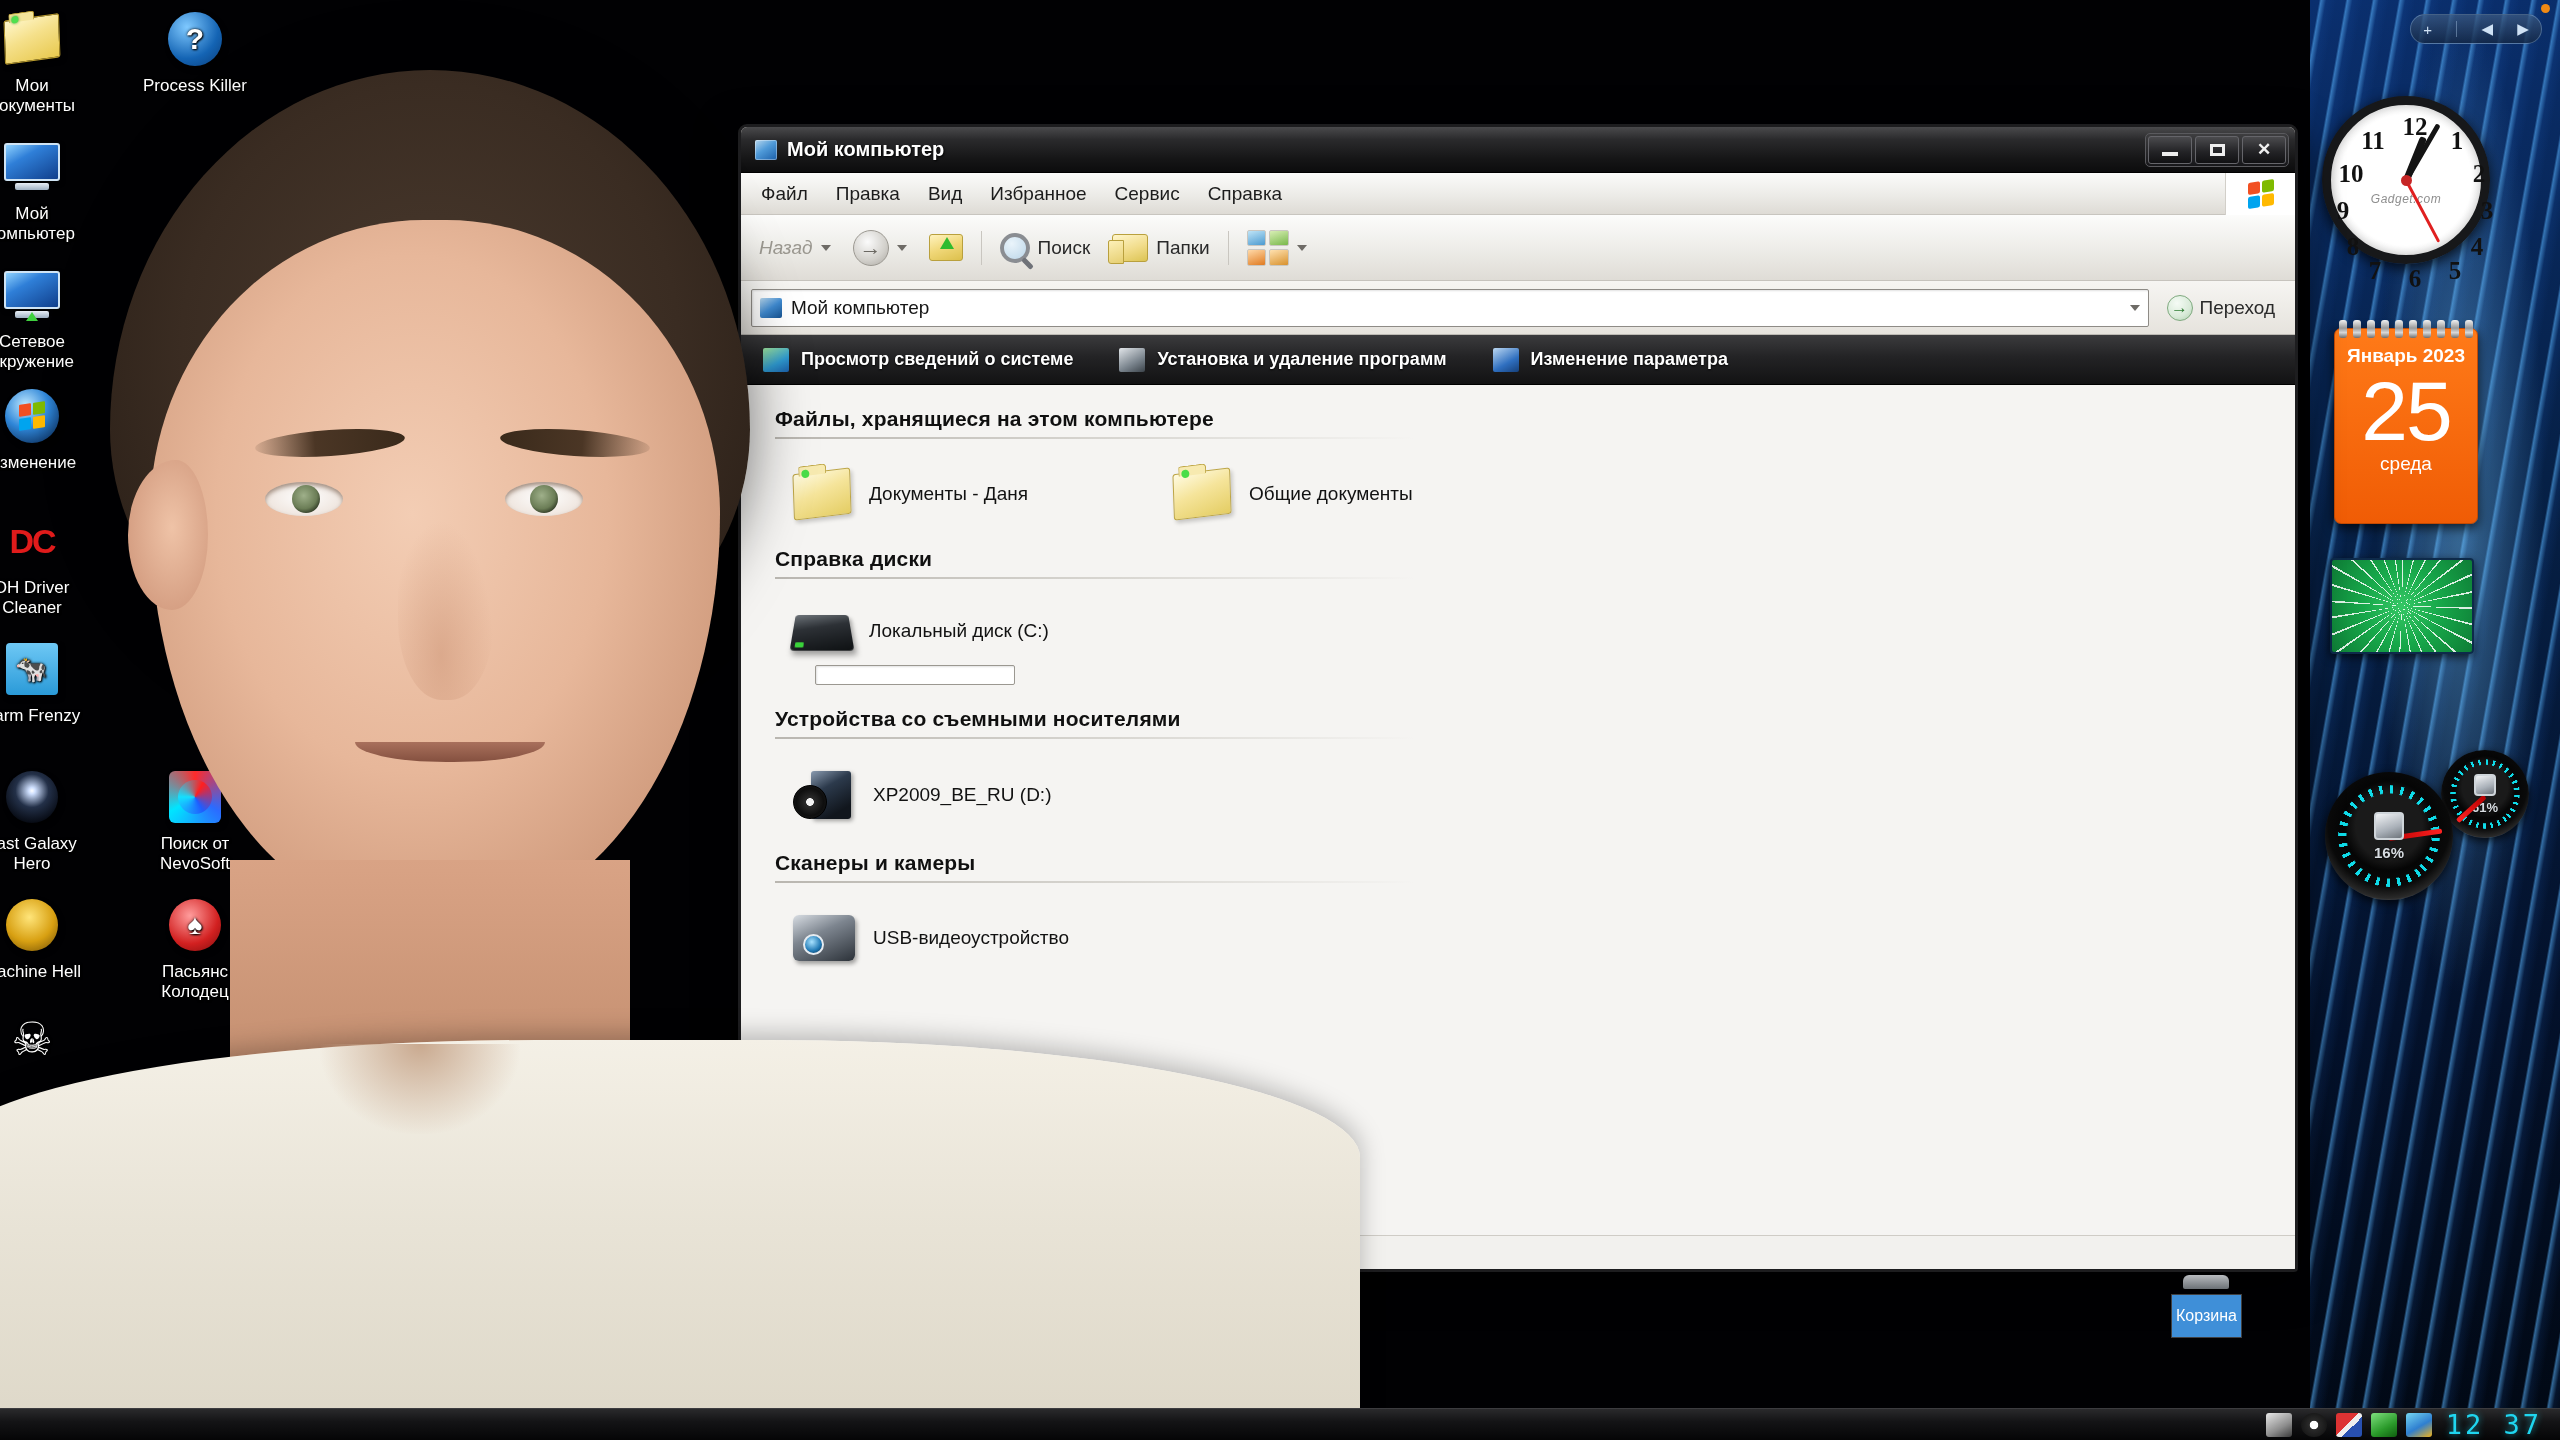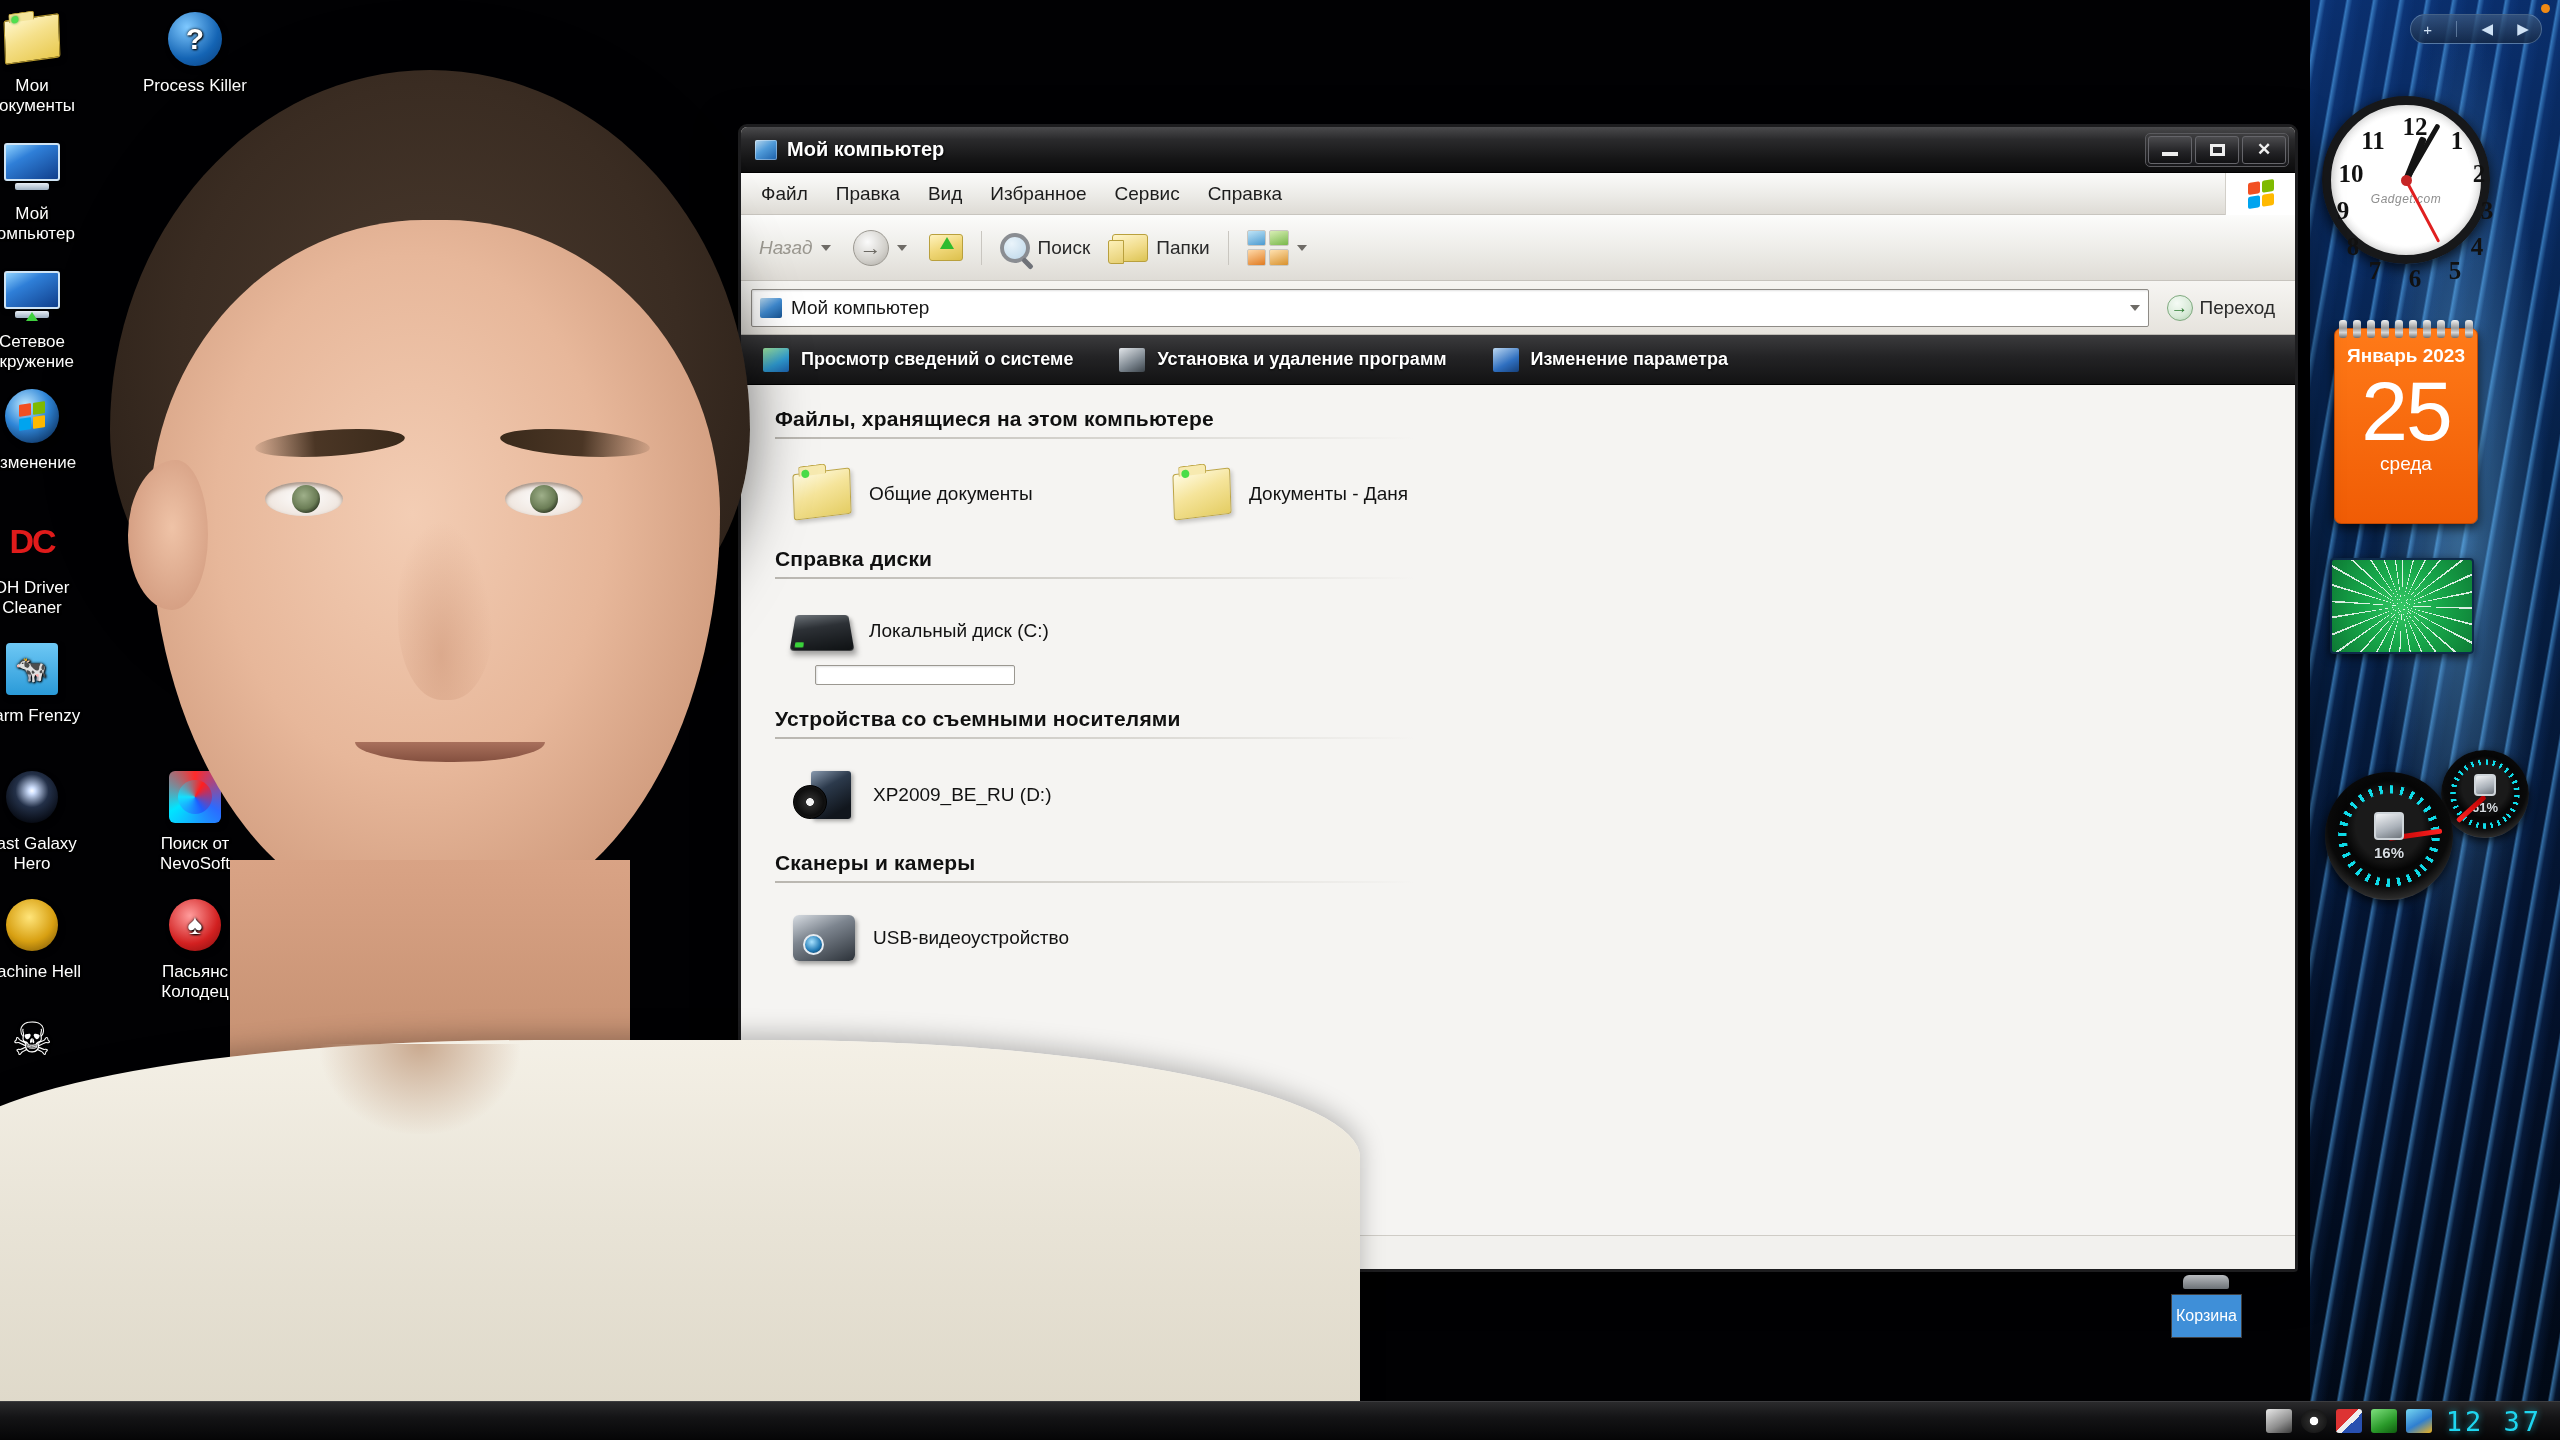--- a/index.html
+++ b/index.html
@@ -759,11 +759,11 @@
         <div class="items">
           <div class="item">
             <span class="itm-folder"></span>
-            <span class="label">Общие документы</span>
+            <span class="label">Документы - Даня</span>
           </div>
           <div class="item">
             <span class="itm-folder"></span>
-            <span class="label">Документы - Даня</span>
+            <span class="label">Общие документы</span>
           </div>
         </div>
       </div>

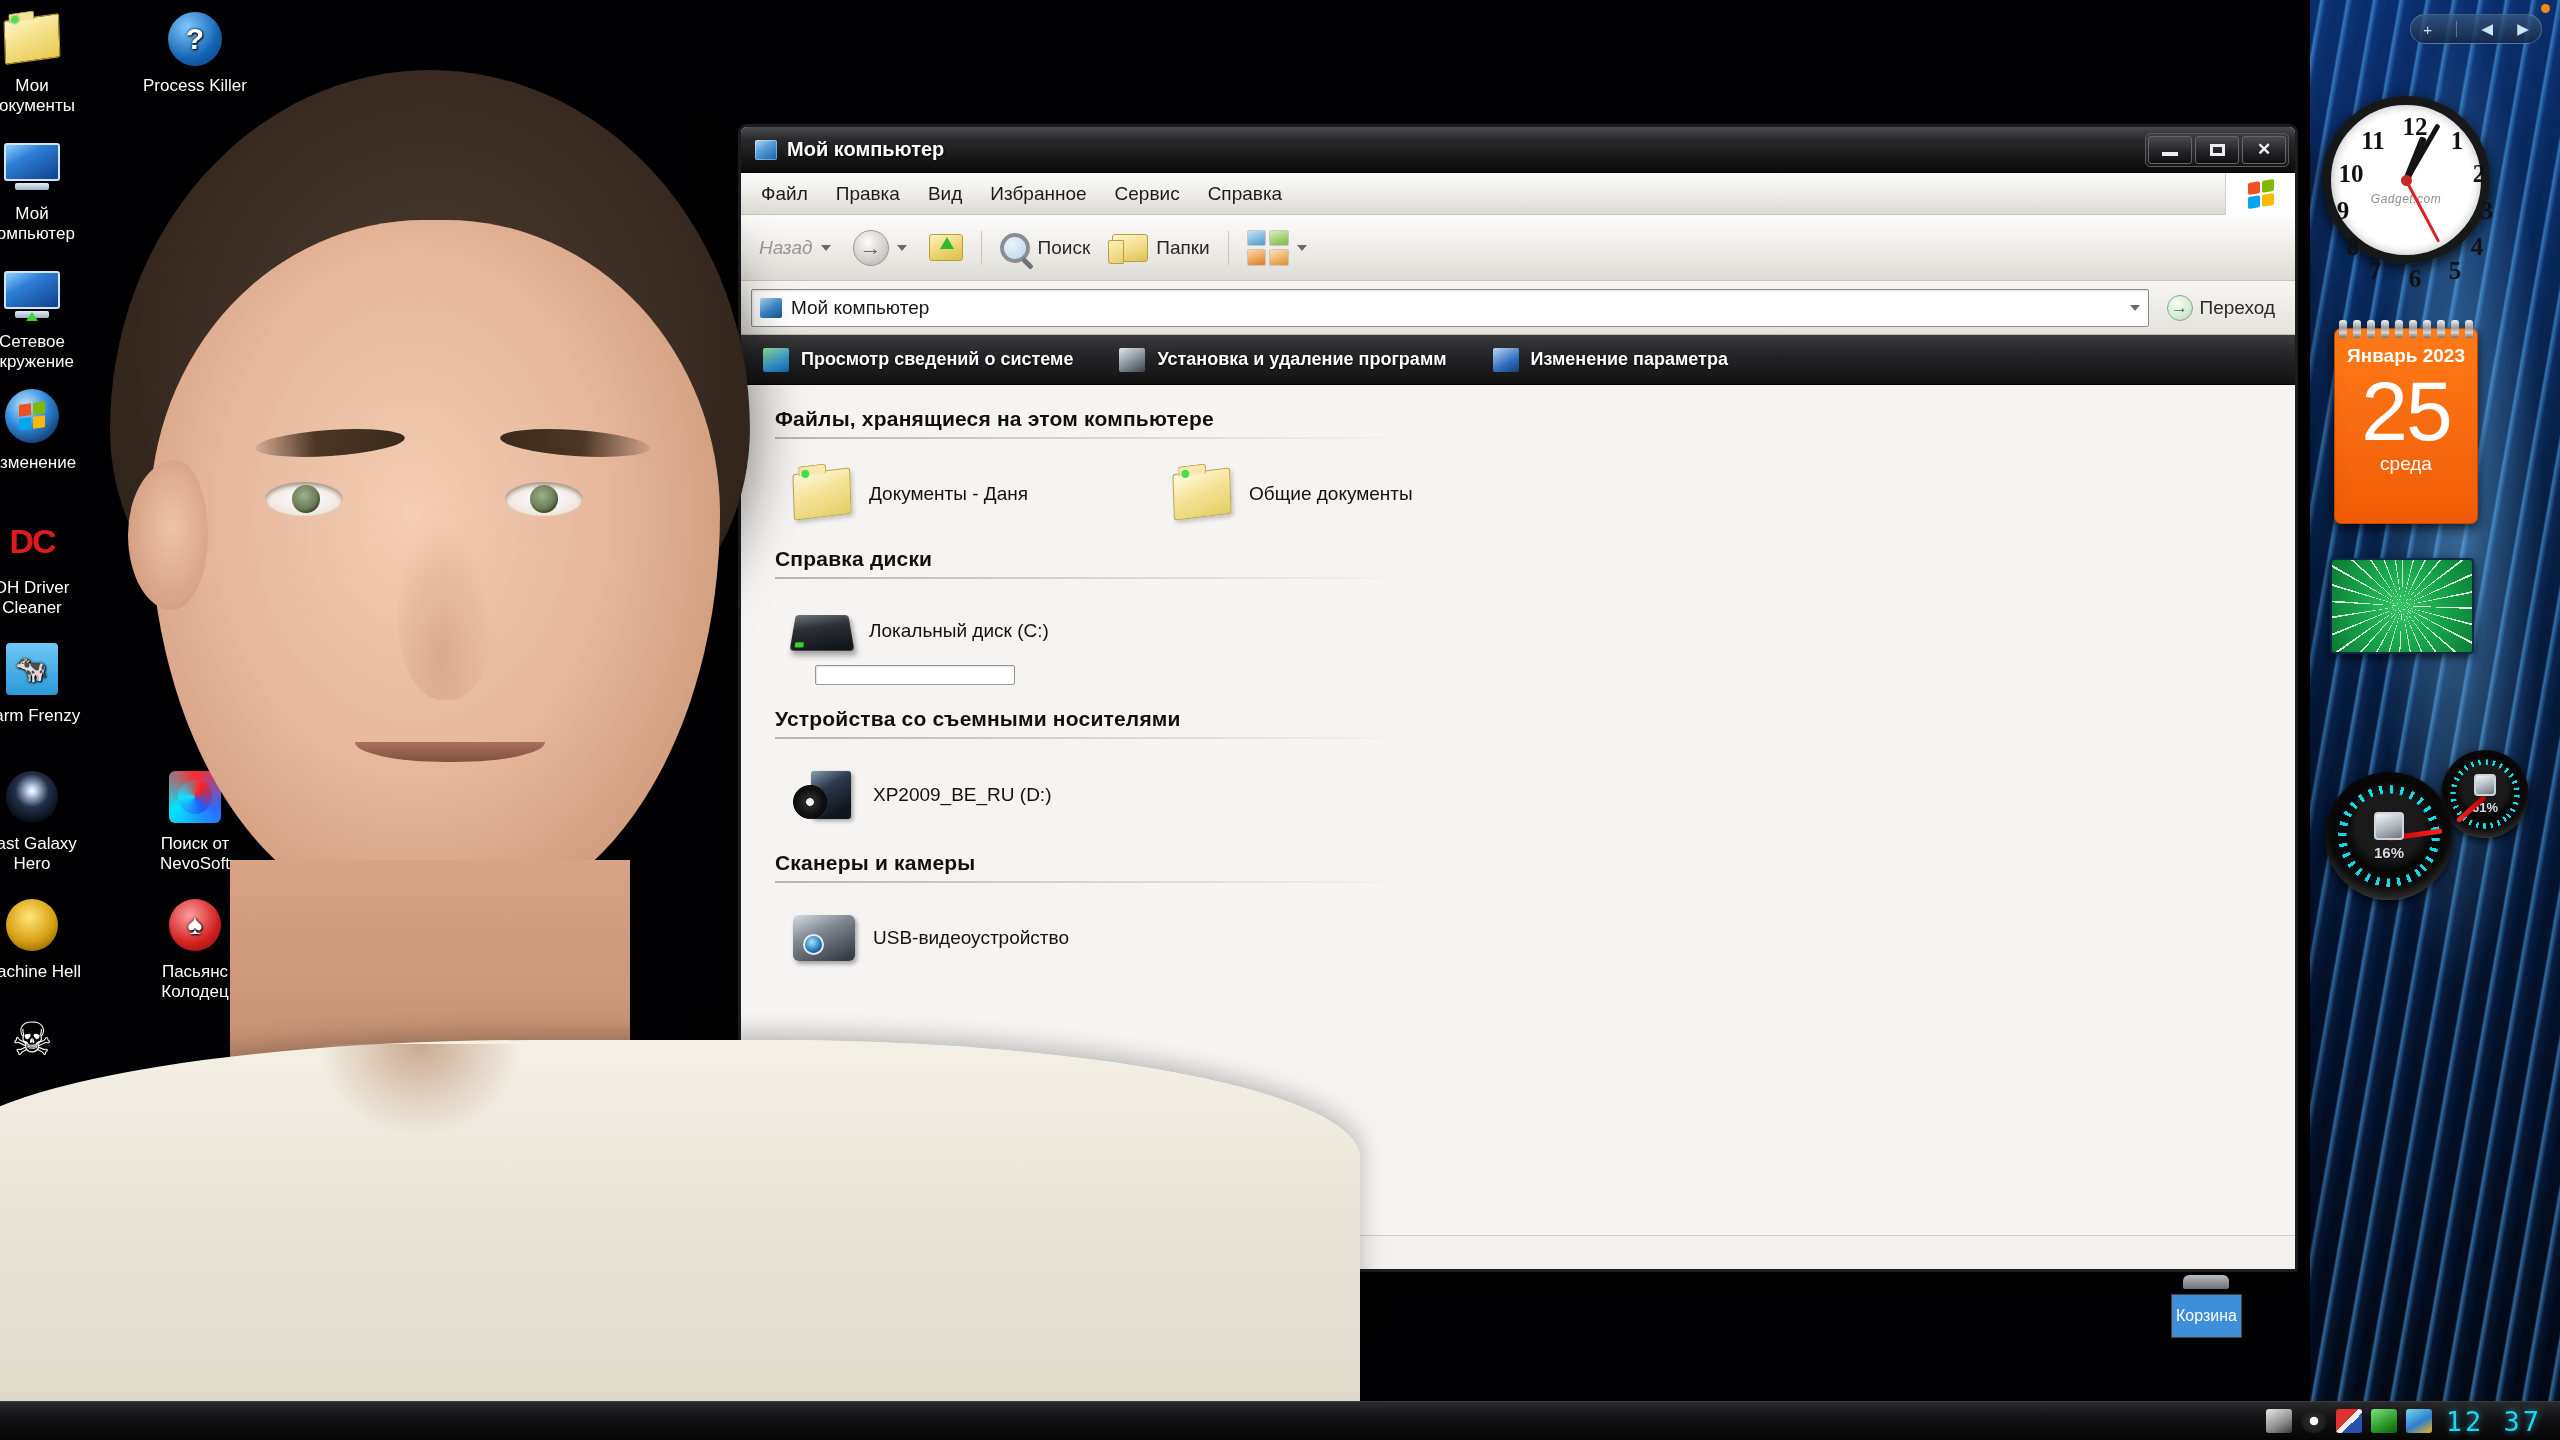--- a/index.html
+++ b/index.html
@@ -459,7 +459,7 @@
 
   
   .taskbar {
-    position:absolute; left:0; bottom:0; width:2560px; height:39px;
+    position:absolute; left:0; bottom:0; width:2560px; height:32px;
     background: linear-gradient(180deg,#2a2a2c 0%, #141416 40%, #050506 100%);
     border-top:1px solid #3c3c3f;
     display:flex; align-items:center; justify-content:flex-end;

